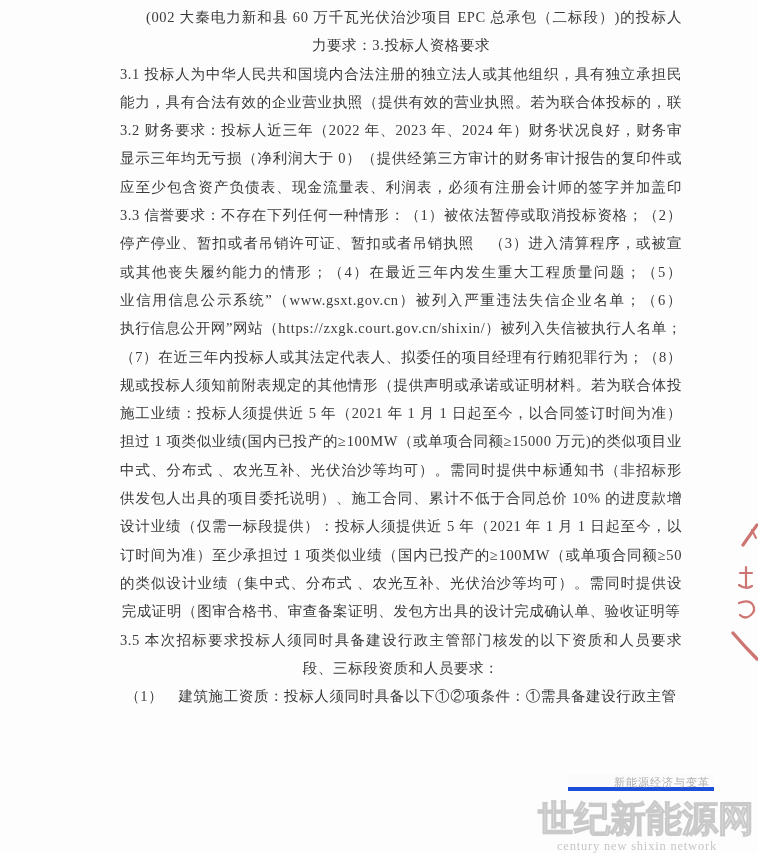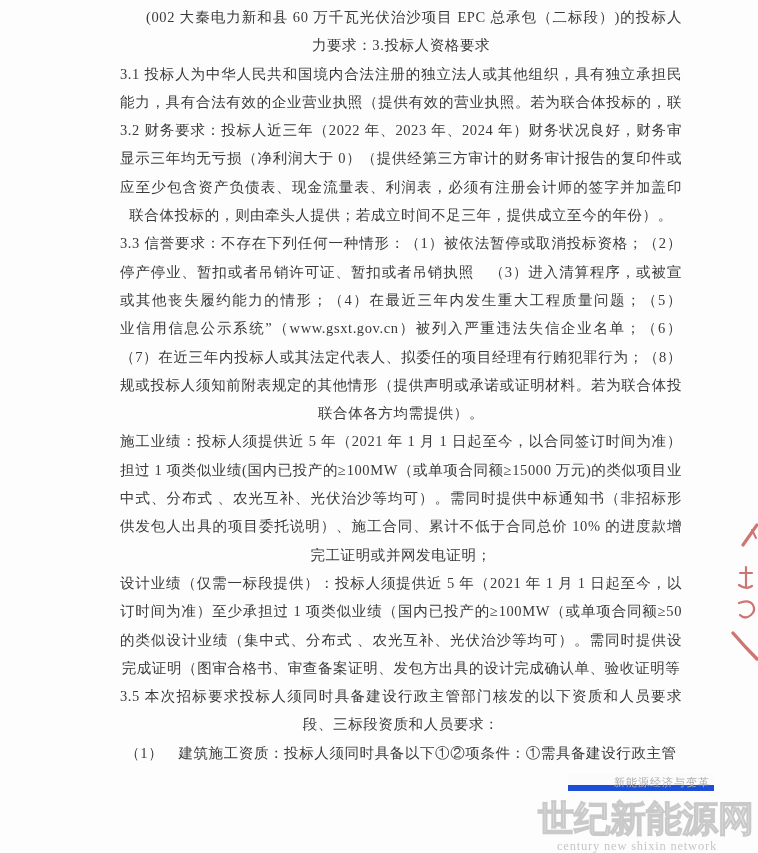--- a/index.html
+++ b/index.html
@@ -67,7 +67,6 @@
       <div class="line just">3.2 财务要求：投标人近三年（2022 年、2023 年、2024 年）财务状况良好，财务审计报告</div>
       <div class="line just">显示三年均无亏损（净利润大于 0）（提供经第三方审计的财务审计报告的复印件或扫描件，</div>
       <div class="line just">应至少包含资产负债表、现金流量表、利润表，必须有注册会计师的签字并加盖印章；若为</div>
-      <div class="line">联合体投标的，则由牵头人提供；若成立时间不足三年，提供成立至今的年份）。</div>
       <div class="line just">3.3 信誉要求：不存在下列任何一种情形：（1）被依法暂停或取消投标资格；（2）被责令</div>
       <div class="line just">停产停业、暂扣或者吊销许可证、暂扣或者吊销执照　（3）进入清算程序，或被宣告破产，</div>
       <div class="line just">或其他丧失履约能力的情形；（4）在最近三年内发生重大工程质量问题；（5）在“国家企</div>

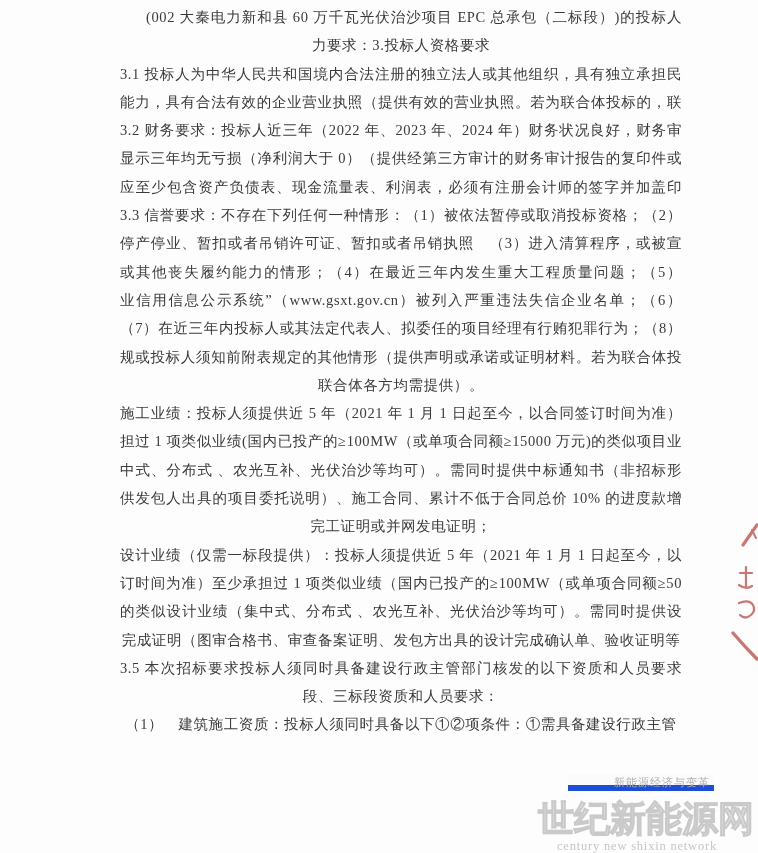--- a/index.html
+++ b/index.html
@@ -71,6 +71,7 @@
       <div class="line just">停产停业、暂扣或者吊销许可证、暂扣或者吊销执照　（3）进入清算程序，或被宣告破产，</div>
       <div class="line just">或其他丧失履约能力的情形；（4）在最近三年内发生重大工程质量问题；（5）在“国家企</div>
       <div class="line just">业信用信息公示系统”（www.gsxt.gov.cn）被列入严重违法失信企业名单；（6）在“中国</div>
+      <div class="line just">执行信息公开网”网站（https://zxgk.court.gov.cn/shixin/）被列入失信被执行人名单；</div>
       <div class="line just">（7）在近三年内投标人或其法定代表人、拟委任的项目经理有行贿犯罪行为；（8）法律法</div>
       <div class="line just">规或投标人须知前附表规定的其他情形（提供声明或承诺或证明材料。若为联合体投标的，</div>
       <div class="line">联合体各方均需提供）。</div>

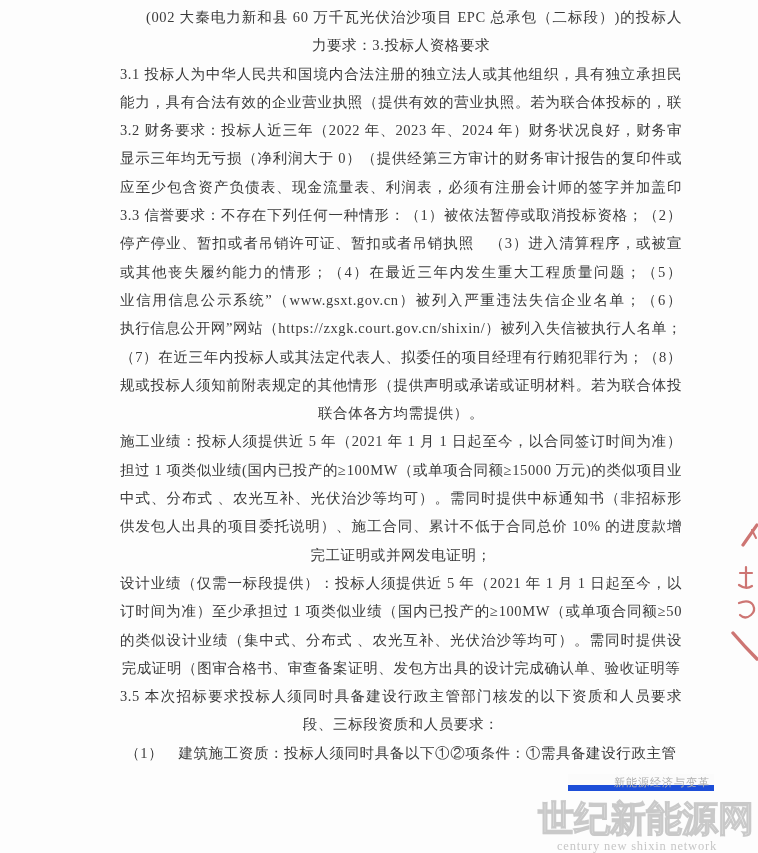--- a/index.html
+++ b/index.html
@@ -74,7 +74,6 @@
       <div class="line just">执行信息公开网”网站（https://zxgk.court.gov.cn/shixin/）被列入失信被执行人名单；</div>
       <div class="line just">（7）在近三年内投标人或其法定代表人、拟委任的项目经理有行贿犯罪行为；（8）法律法</div>
       <div class="line just">规或投标人须知前附表规定的其他情形（提供声明或承诺或证明材料。若为联合体投标的，</div>
-      <div class="line">联合体各方均需提供）。</div>
       <div class="line just">施工业绩：投标人须提供近 5 年（2021 年 1 月 1 日起至今，以合同签订时间为准）至少承</div>
       <div class="line just">担过 1 项类似业绩(国内已投产的≥100MW（或单项合同额≥15000 万元)的类似项目业绩(集</div>
       <div class="line just">中式、分布式 、农光互补、光伏治沙等均可）。需同时提供中标通知书（非招标形式的可提</div>

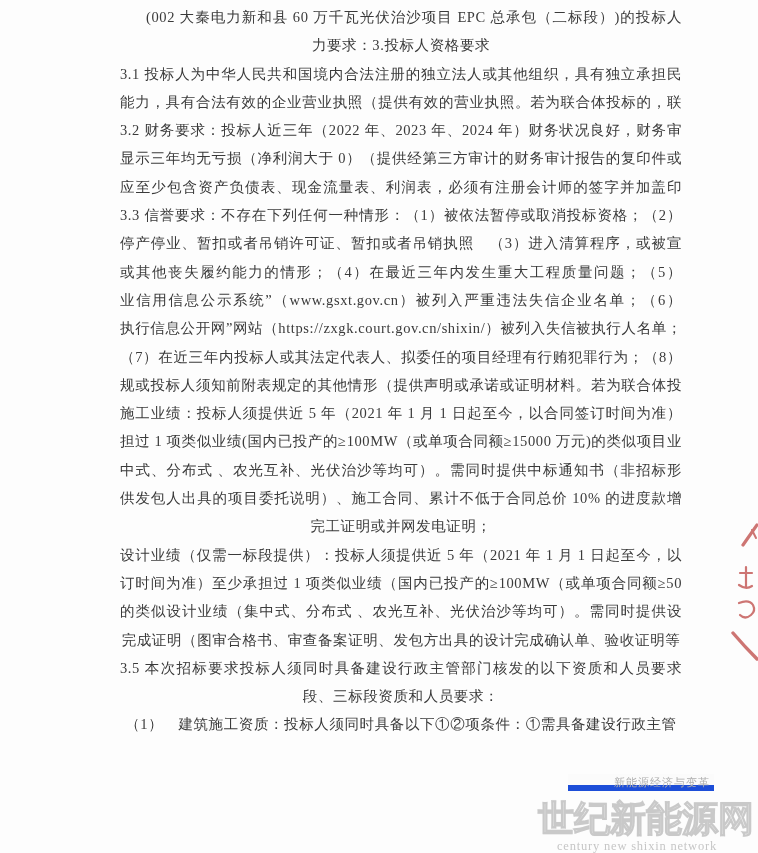--- a/index.html
+++ b/index.html
@@ -78,7 +78,6 @@
       <div class="line just">担过 1 项类似业绩(国内已投产的≥100MW（或单项合同额≥15000 万元)的类似项目业绩(集</div>
       <div class="line just">中式、分布式 、农光互补、光伏治沙等均可）。需同时提供中标通知书（非招标形式的可提</div>
       <div class="line just">供发包人出具的项目委托说明）、施工合同、累计不低于合同总价 10% 的进度款增值税发票、</div>
-      <div class="line">完工证明或并网发电证明；</div>
       <div class="line just">设计业绩（仅需一标段提供）：投标人须提供近 5 年（2021 年 1 月 1 日起至今，以合同签</div>
       <div class="line just">订时间为准）至少承担过 1 项类似业绩（国内已投产的≥100MW（或单项合同额≥50 万元）</div>
       <div class="line just">的类似设计业绩（集中式、分布式 、农光互补、光伏治沙等均可）。需同时提供设计合同、</div>

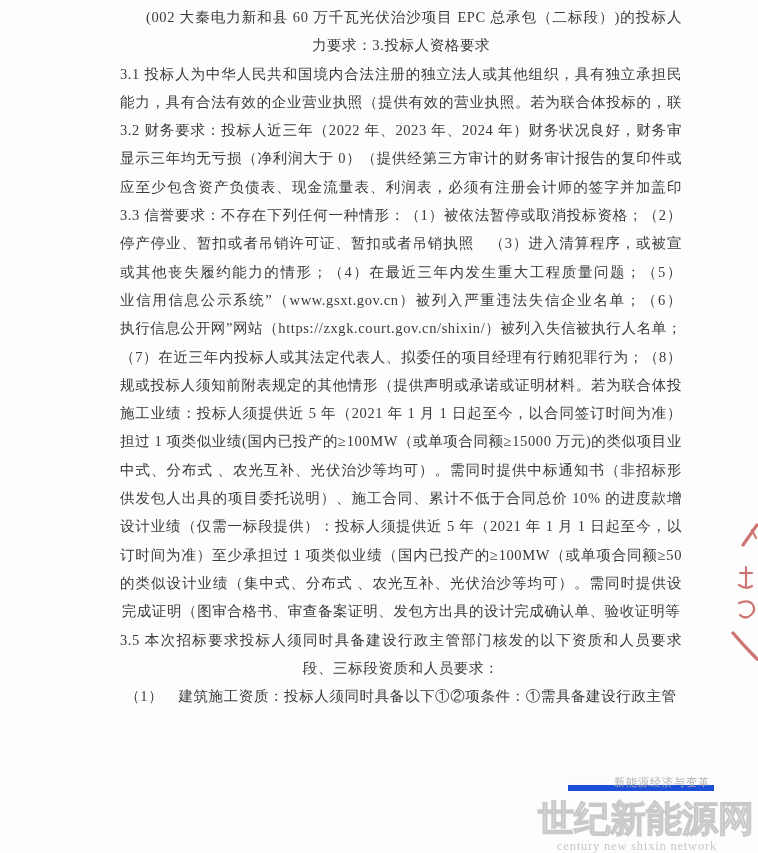--- a/index.html
+++ b/index.html
@@ -28,7 +28,7 @@
   .wm-banner{
     position:absolute;left:568px;top:774px;width:146px;height:17px;z-index:3;
     background:rgba(250,250,250,0.86);
-    border-bottom:6px solid #1d4ed8;
+    border-bottom:4px solid #1d4ed8;
     line-height:17px;padding-left:46px;box-sizing:border-box;
     font-size:11px;color:#aeaeae;letter-spacing:1px;white-space:nowrap;
     font-family:"Liberation Sans","DejaVu Sans",sans-serif;

